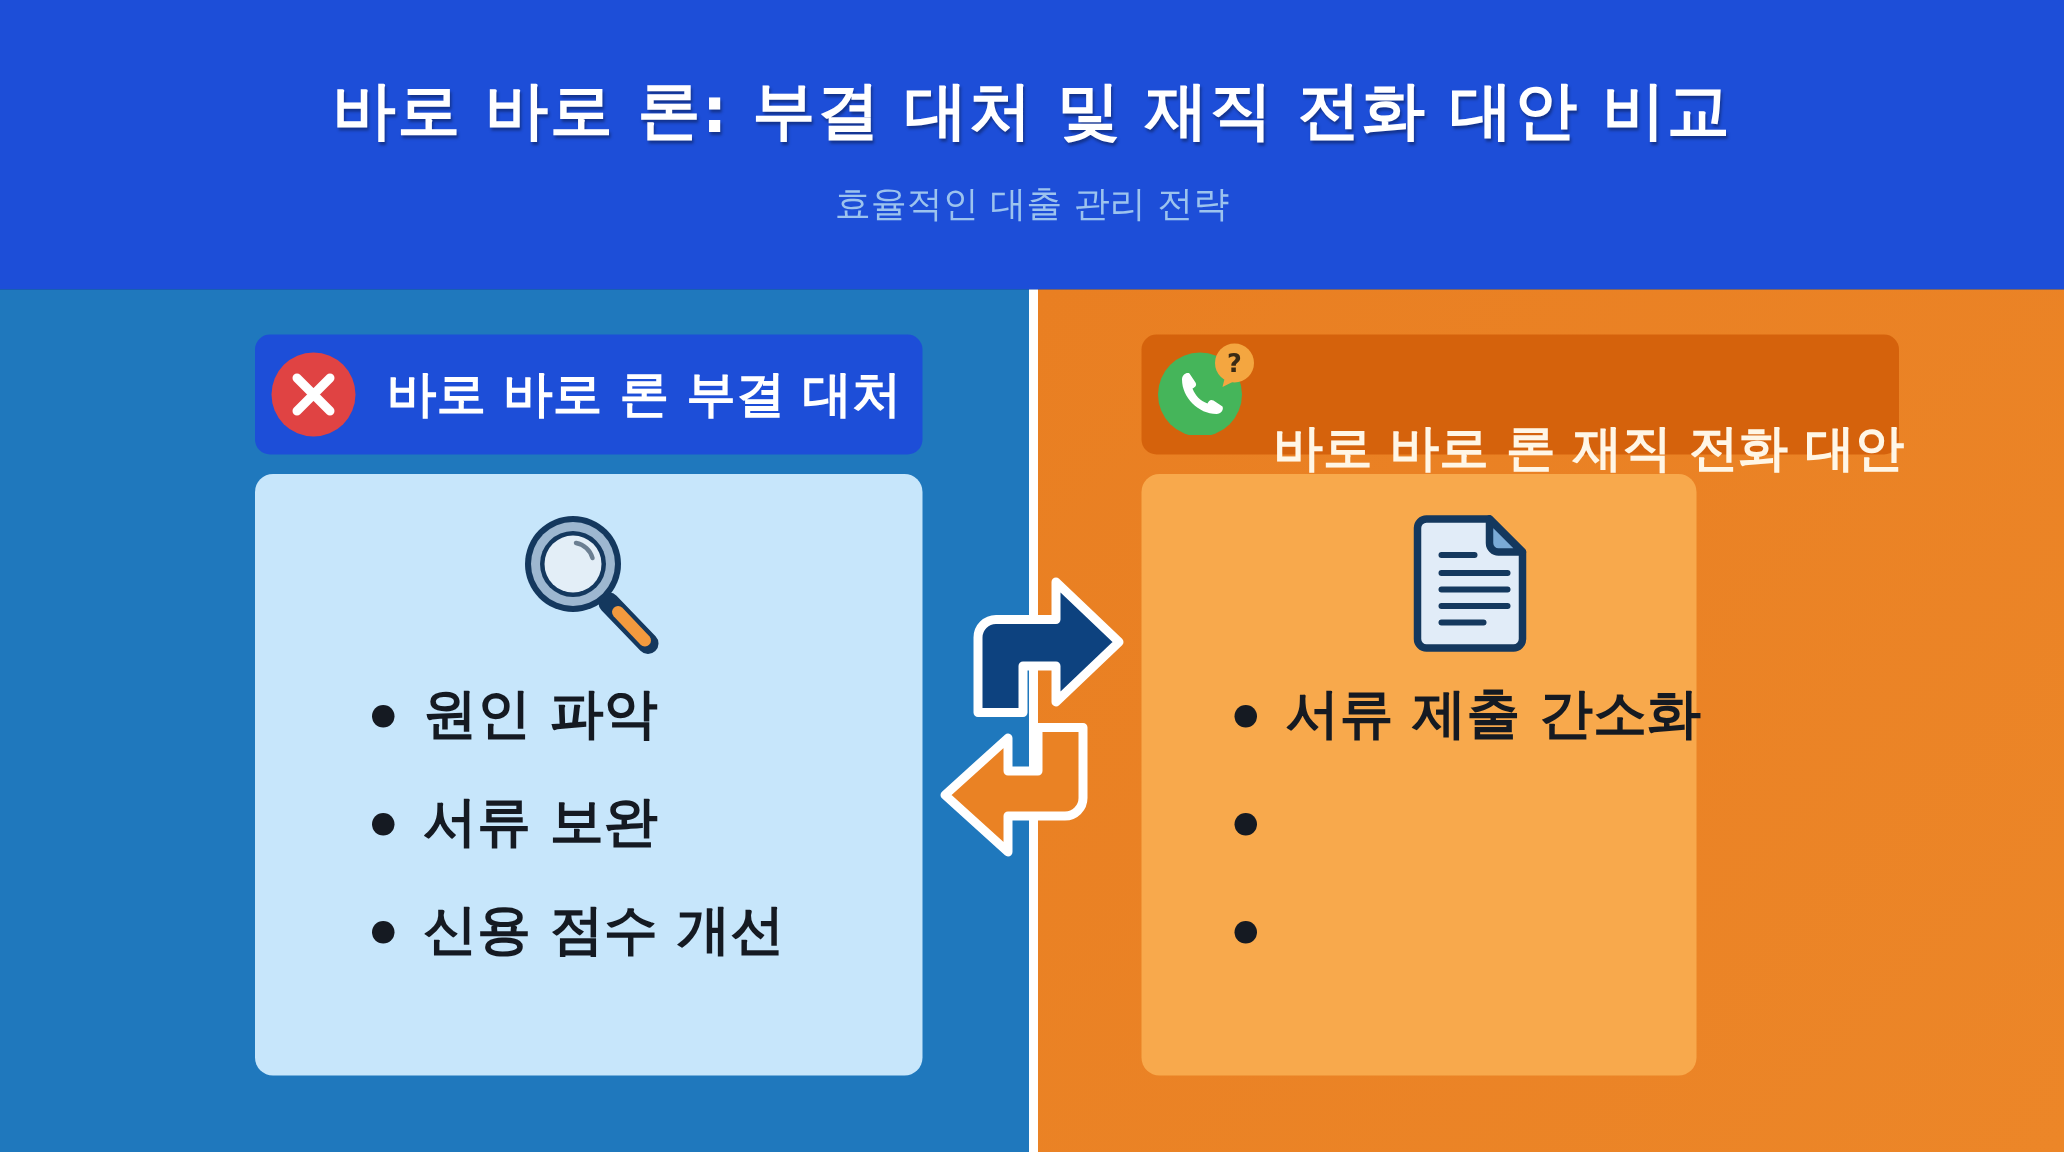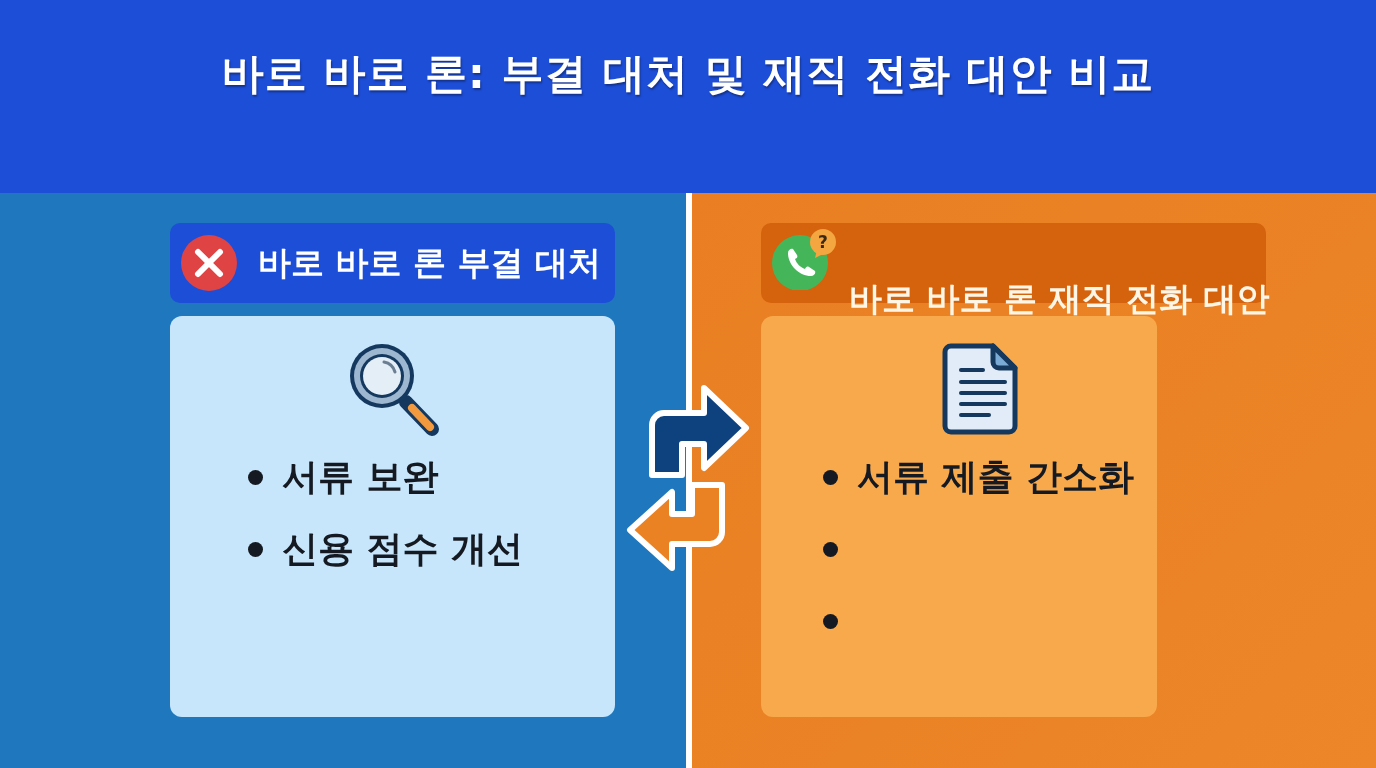--- a/index.html
+++ b/index.html
@@ -70,6 +70,7 @@
 
 <div class="header">
   <div class="title">바로 바로 론: 부결 대처 및 재직 전화 대안 비교</div>
+  <div class="subtitle">효율적인 대출 관리 전략</div>
 </div>
 
 <div class="panel-left"></div>

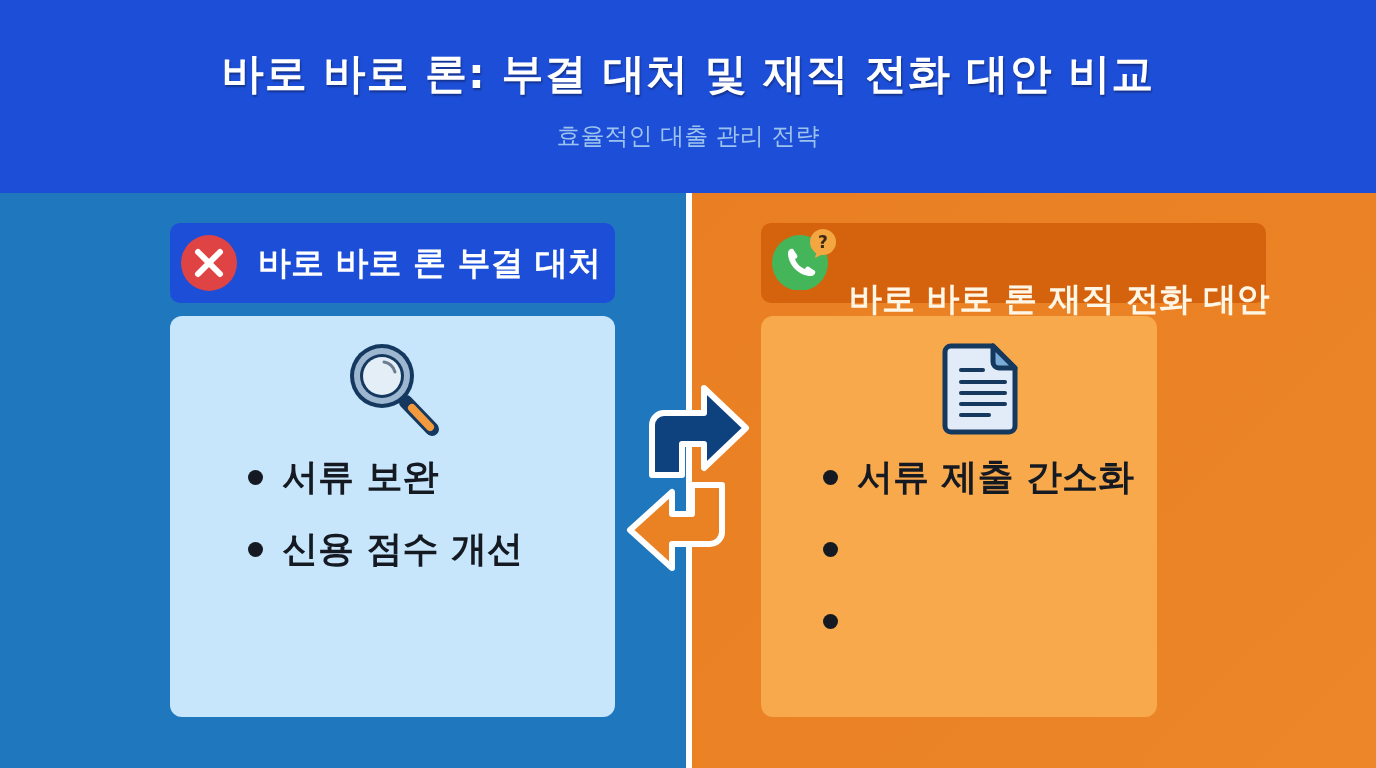--- a/index.html
+++ b/index.html
@@ -113,6 +113,7 @@
     </svg>
   </span>
   <ul class="bullets">
+    <li><span class="dot"></span><span>원인 파악</span></li>
     <li><span class="dot"></span><span>서류 보완</span></li>
     <li><span class="dot"></span><span>신용 점수 개선</span></li>
   </ul>

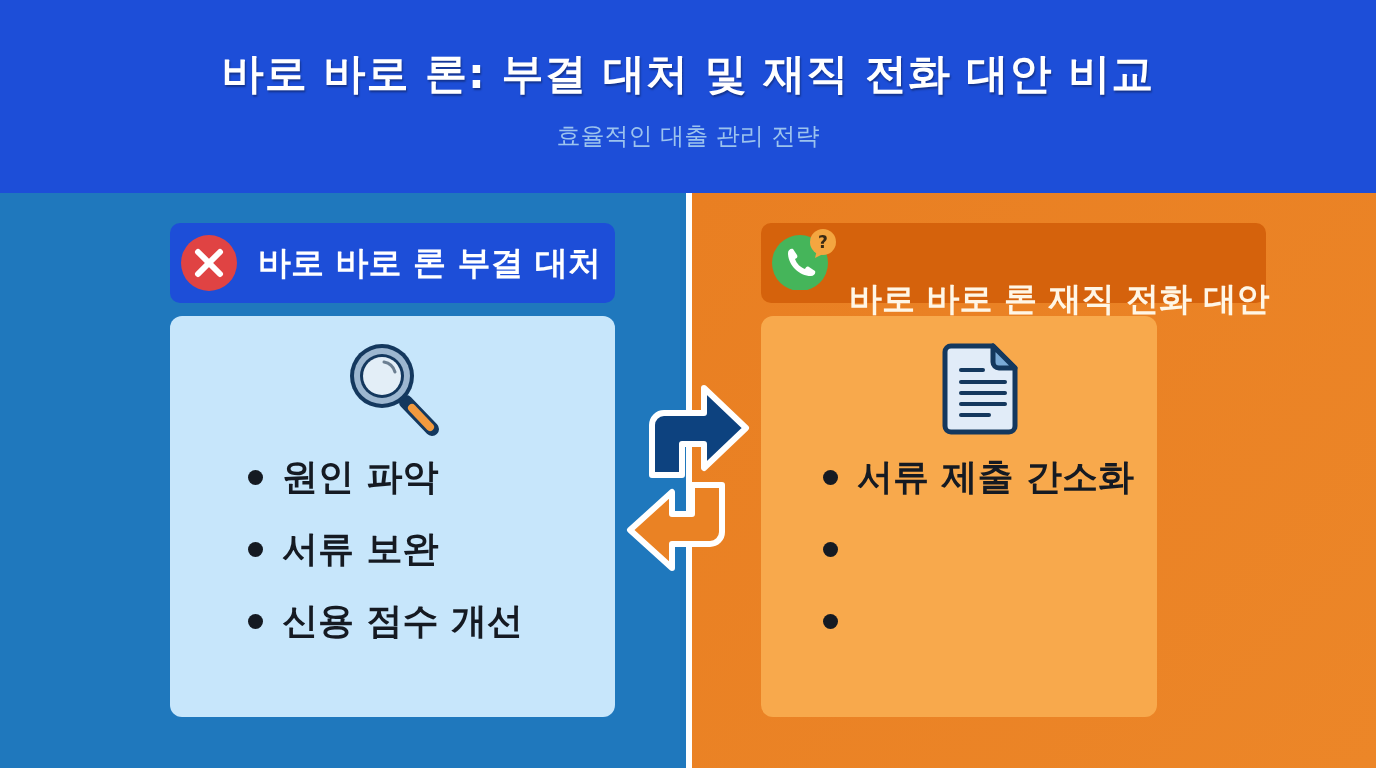--- a/index.html
+++ b/index.html
@@ -49,7 +49,7 @@
     position: absolute; top: 316px; height: 401px; border-radius: 12px;
   }
   .card.left { left: 170px; width: 445px; background: #c7e6fb; }
-  .card.right { left: 761px; width: 370px; background: #f8a94c; padding-left: 26px; }
+  .card.right { left: 761px; width: 370px; background: #f8a94c; }
   .card .icon { position: absolute; top: 20px; width: 100px; height: 100px; }
   .card.left .icon { left: 172px; }
   .card.right .icon { left: 172px; }

